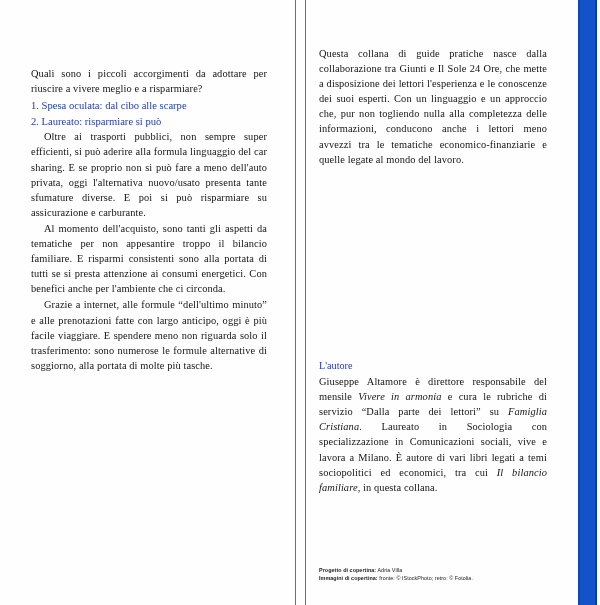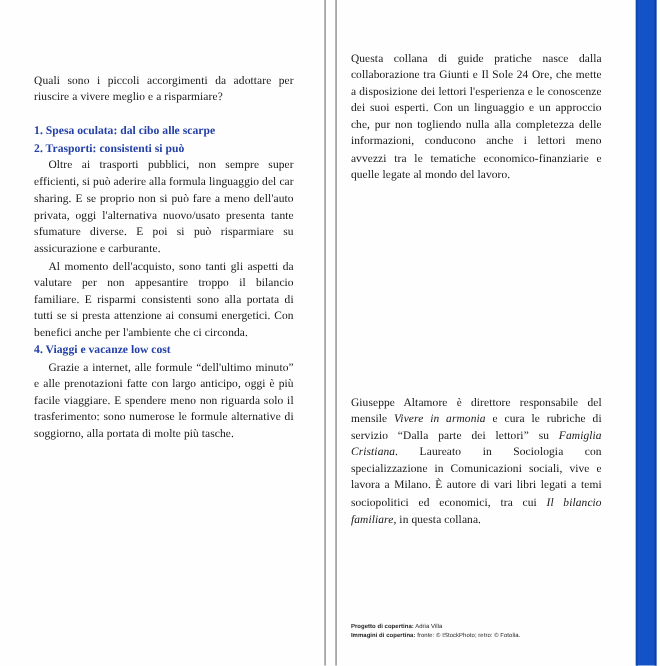--- a/index.html
+++ b/index.html
@@ -92,7 +92,7 @@
     letter-spacing: 0.01em;
   }
   .intro-q {
-    margin-bottom: 16px;
+    margin-bottom: 2px;
   }
   .section {
     margin-top: 1px;

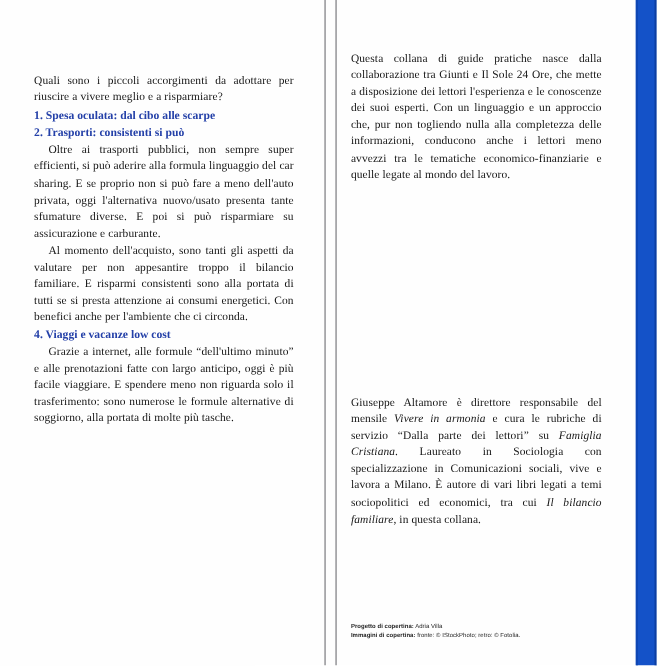--- a/index.html
+++ b/index.html
@@ -101,7 +101,7 @@
     margin: 0;
     font-size: 10.6px;
     line-height: 15.1px;
-    font-weight: bold;
+    font-weight: normal;
     color: #2440a8;
     text-indent: 0;
   }

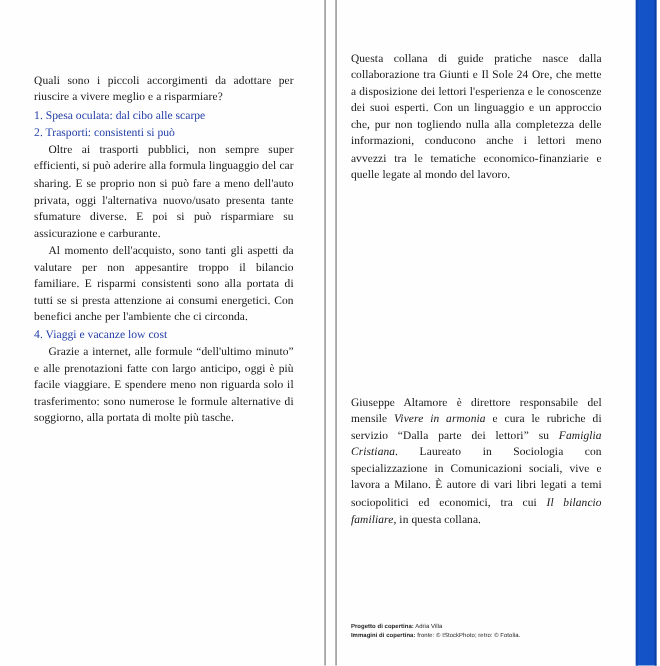--- a/index.html
+++ b/index.html
@@ -177,7 +177,7 @@
     <div class="section">
       <h3 class="section-heading">
         <span class="num">2.</span>
-        <span>Trasporti: consistenti si può</span>
+        <span>Laureato: risparmiare si può</span>
       </h3>
       <p class="section-body">Oltre ai trasporti pubblici, non sempre super efficienti, si può aderire alla formula linguaggio del car sharing. E se proprio non si può fare a meno dell'auto privata, oggi l'alternativa nuovo/usato presenta tante sfumature diverse. E poi si può risparmiare su assicurazione e carburante.</p>
     </div>

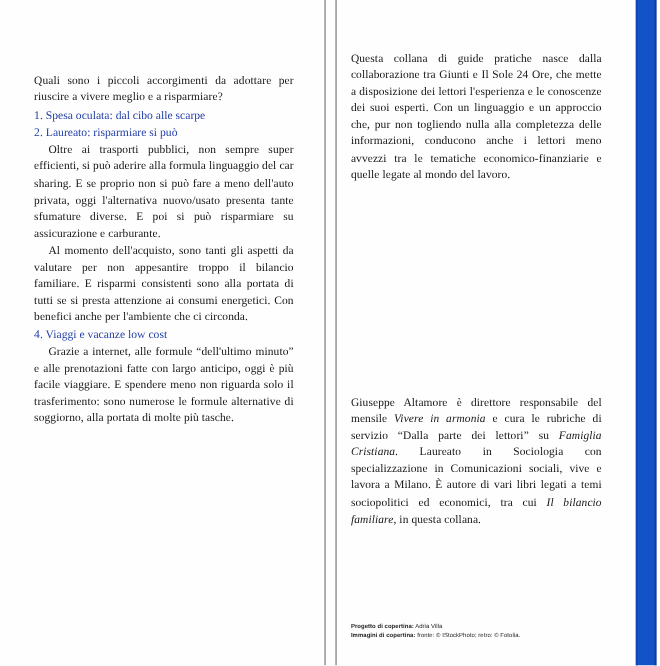--- a/index.html
+++ b/index.html
@@ -183,7 +183,7 @@
     </div>
 
     <div class="section">
-      <p class="section-body">Al momento dell'acquisto, sono tanti gli aspetti da valutare per non appesantire troppo il bilancio familiare. E risparmi consistenti sono alla portata di tutti se si presta attenzione ai consumi energetici. Con benefici anche per l'ambiente che ci circonda.</p>
+      <p class="section-body">Al momento dell'acquisto, sono tanti gli aspetti da tematiche per non appesantire troppo il bilancio familiare. E risparmi consistenti sono alla portata di tutti se si presta attenzione ai consumi energetici. Con benefici anche per l'ambiente che ci circonda.</p>
     </div>
 
     <div class="section">

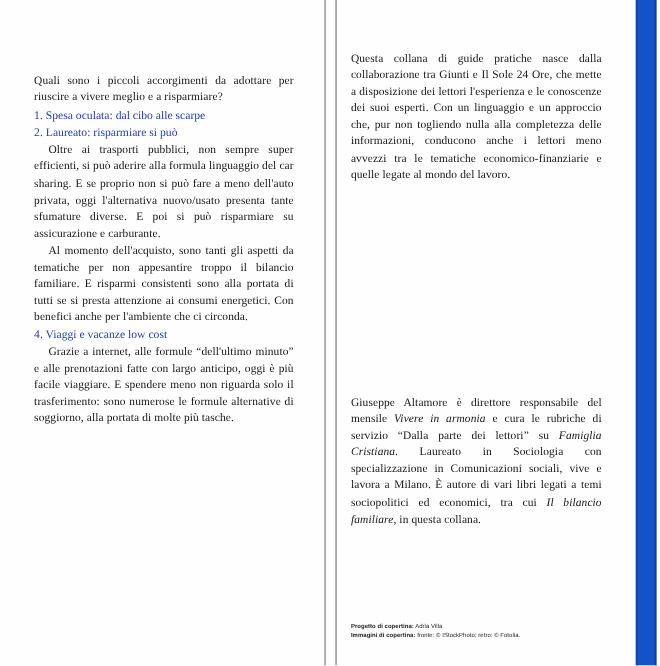--- a/index.html
+++ b/index.html
@@ -187,10 +187,6 @@
     </div>
 
     <div class="section">
-      <h3 class="section-heading">
-        <span class="num">4.</span>
-        <span>Viaggi e vacanze low cost</span>
-      </h3>
       <p class="section-body">Grazie a internet, alle formule “dell'ultimo minuto” e alle prenotazioni fatte con largo anticipo, oggi è più facile viaggiare. E spendere meno non riguarda solo il trasferimento: sono numerose le formule alternative di soggiorno, alla portata di molte più tasche.</p>
     </div>
 

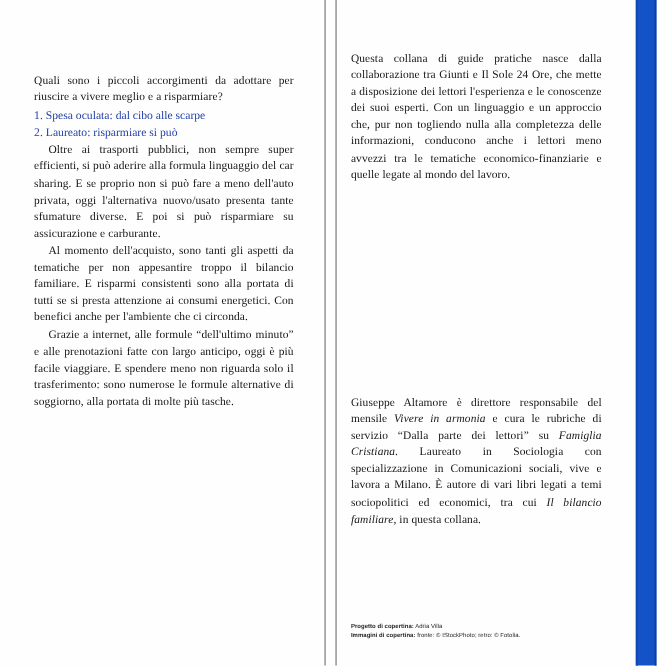--- a/index.html
+++ b/index.html
@@ -197,6 +197,7 @@
     <p id="blurb">Questa collana di guide pratiche nasce dalla collaborazione tra Giunti e Il Sole 24 Ore, che mette a disposizione dei lettori l'esperienza e le conoscenze dei suoi esperti. Con un linguaggio e un approccio che, pur non togliendo nulla alla completezza delle informazioni, conducono anche i lettori meno avvezzi tra le tematiche economico-finanziarie e quelle legate al mondo del lavoro.</p>
 
     <div id="author-block">
+      <h3 class="author-heading">L'autore</h3>
       <p id="author-bio">
         <span>Giuseppe Altamore è direttore responsabile del mensile </span><em>Vivere in armonia</em><span> e cura le rubriche di servizio “Dalla parte dei lettori” su </span><em>Famiglia Cristiana</em><span>. Laureato in Sociologia con specializzazione in Comunicazioni sociali, vive e lavora a Milano. È autore di vari libri legati a temi sociopolitici ed economici, tra cui </span><em>Il bilancio familiare</em><span>, in questa collana.</span>
       </p>

